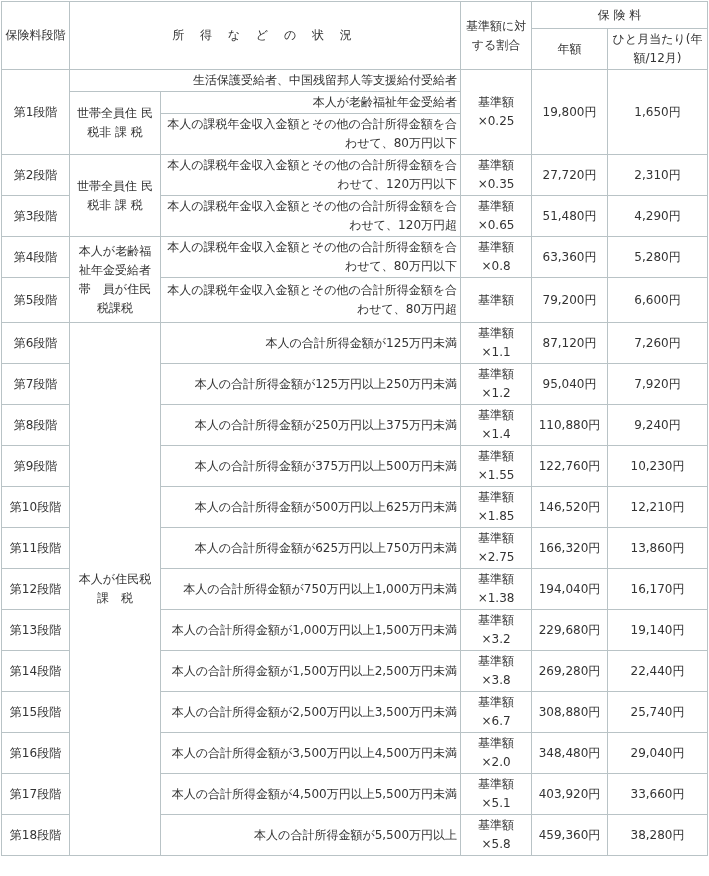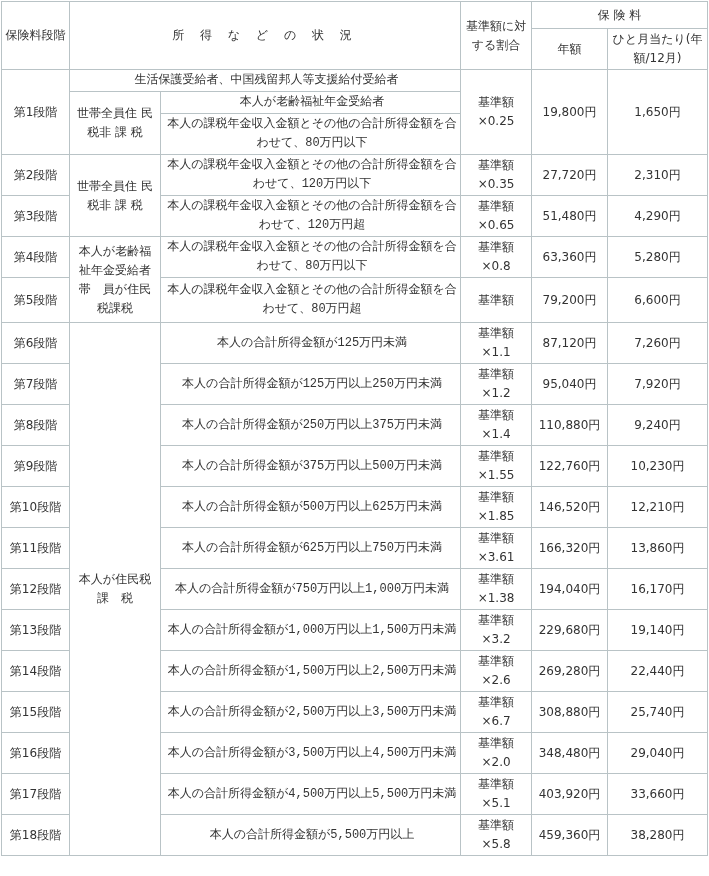--- a/index.html
+++ b/index.html
@@ -7,7 +7,7 @@
   table.premium { border-collapse: collapse; table-layout: fixed; position: absolute; left: 1px; top: 1px; width: 706px; font-size: 12px; line-height: 19px; }
   table.premium td, table.premium th { border: 1px solid #b9c3c6; padding: 1px 3px; font-weight: normal; vertical-align: middle; }
   .c { text-align: center; }
-  .l { text-align: center; padding-left: 6px !important; font-family: Liberation Mono, monospace; }
+  .l { text-align: right; padding-left: 6px !important; }
   .wide { letter-spacing: 6px; }
   tr.h36 td { height: 38px; }
 </style>

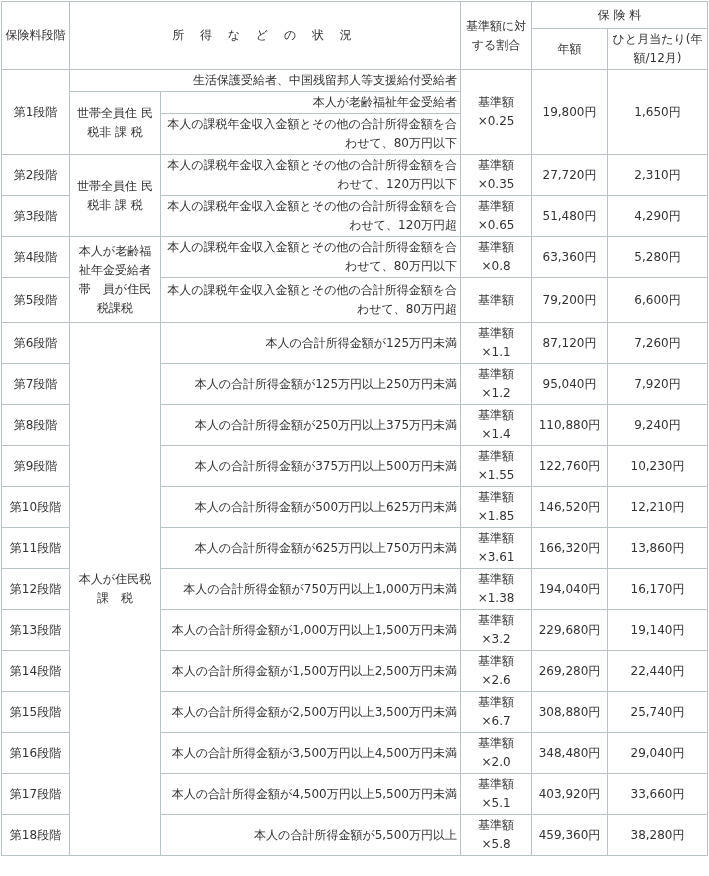--- a/index.html
+++ b/index.html
@@ -121,7 +121,7 @@
   <tr class="h36">
     <td class="c">第11段階</td>
     <td class="l">本人の合計所得金額が625万円以上750万円未満</td>
-    <td class="c">基準額×3.61</td>
+    <td class="c">基準額×2.75</td>
     <td class="c">166,320円</td>
     <td class="c">13,860円</td>
   </tr>

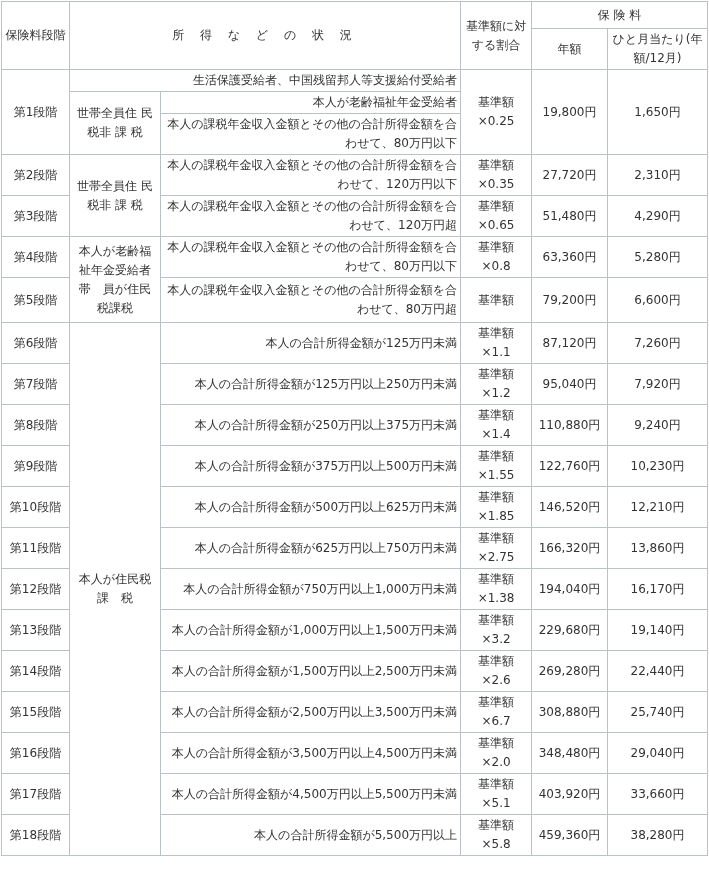--- a/index.html
+++ b/index.html
@@ -142,7 +142,7 @@
   <tr class="h36">
     <td class="c">第14段階</td>
     <td class="l">本人の合計所得金額が1,500万円以上2,500万円未満</td>
-    <td class="c">基準額×2.6</td>
+    <td class="c">基準額×3.8</td>
     <td class="c">269,280円</td>
     <td class="c">22,440円</td>
   </tr>

